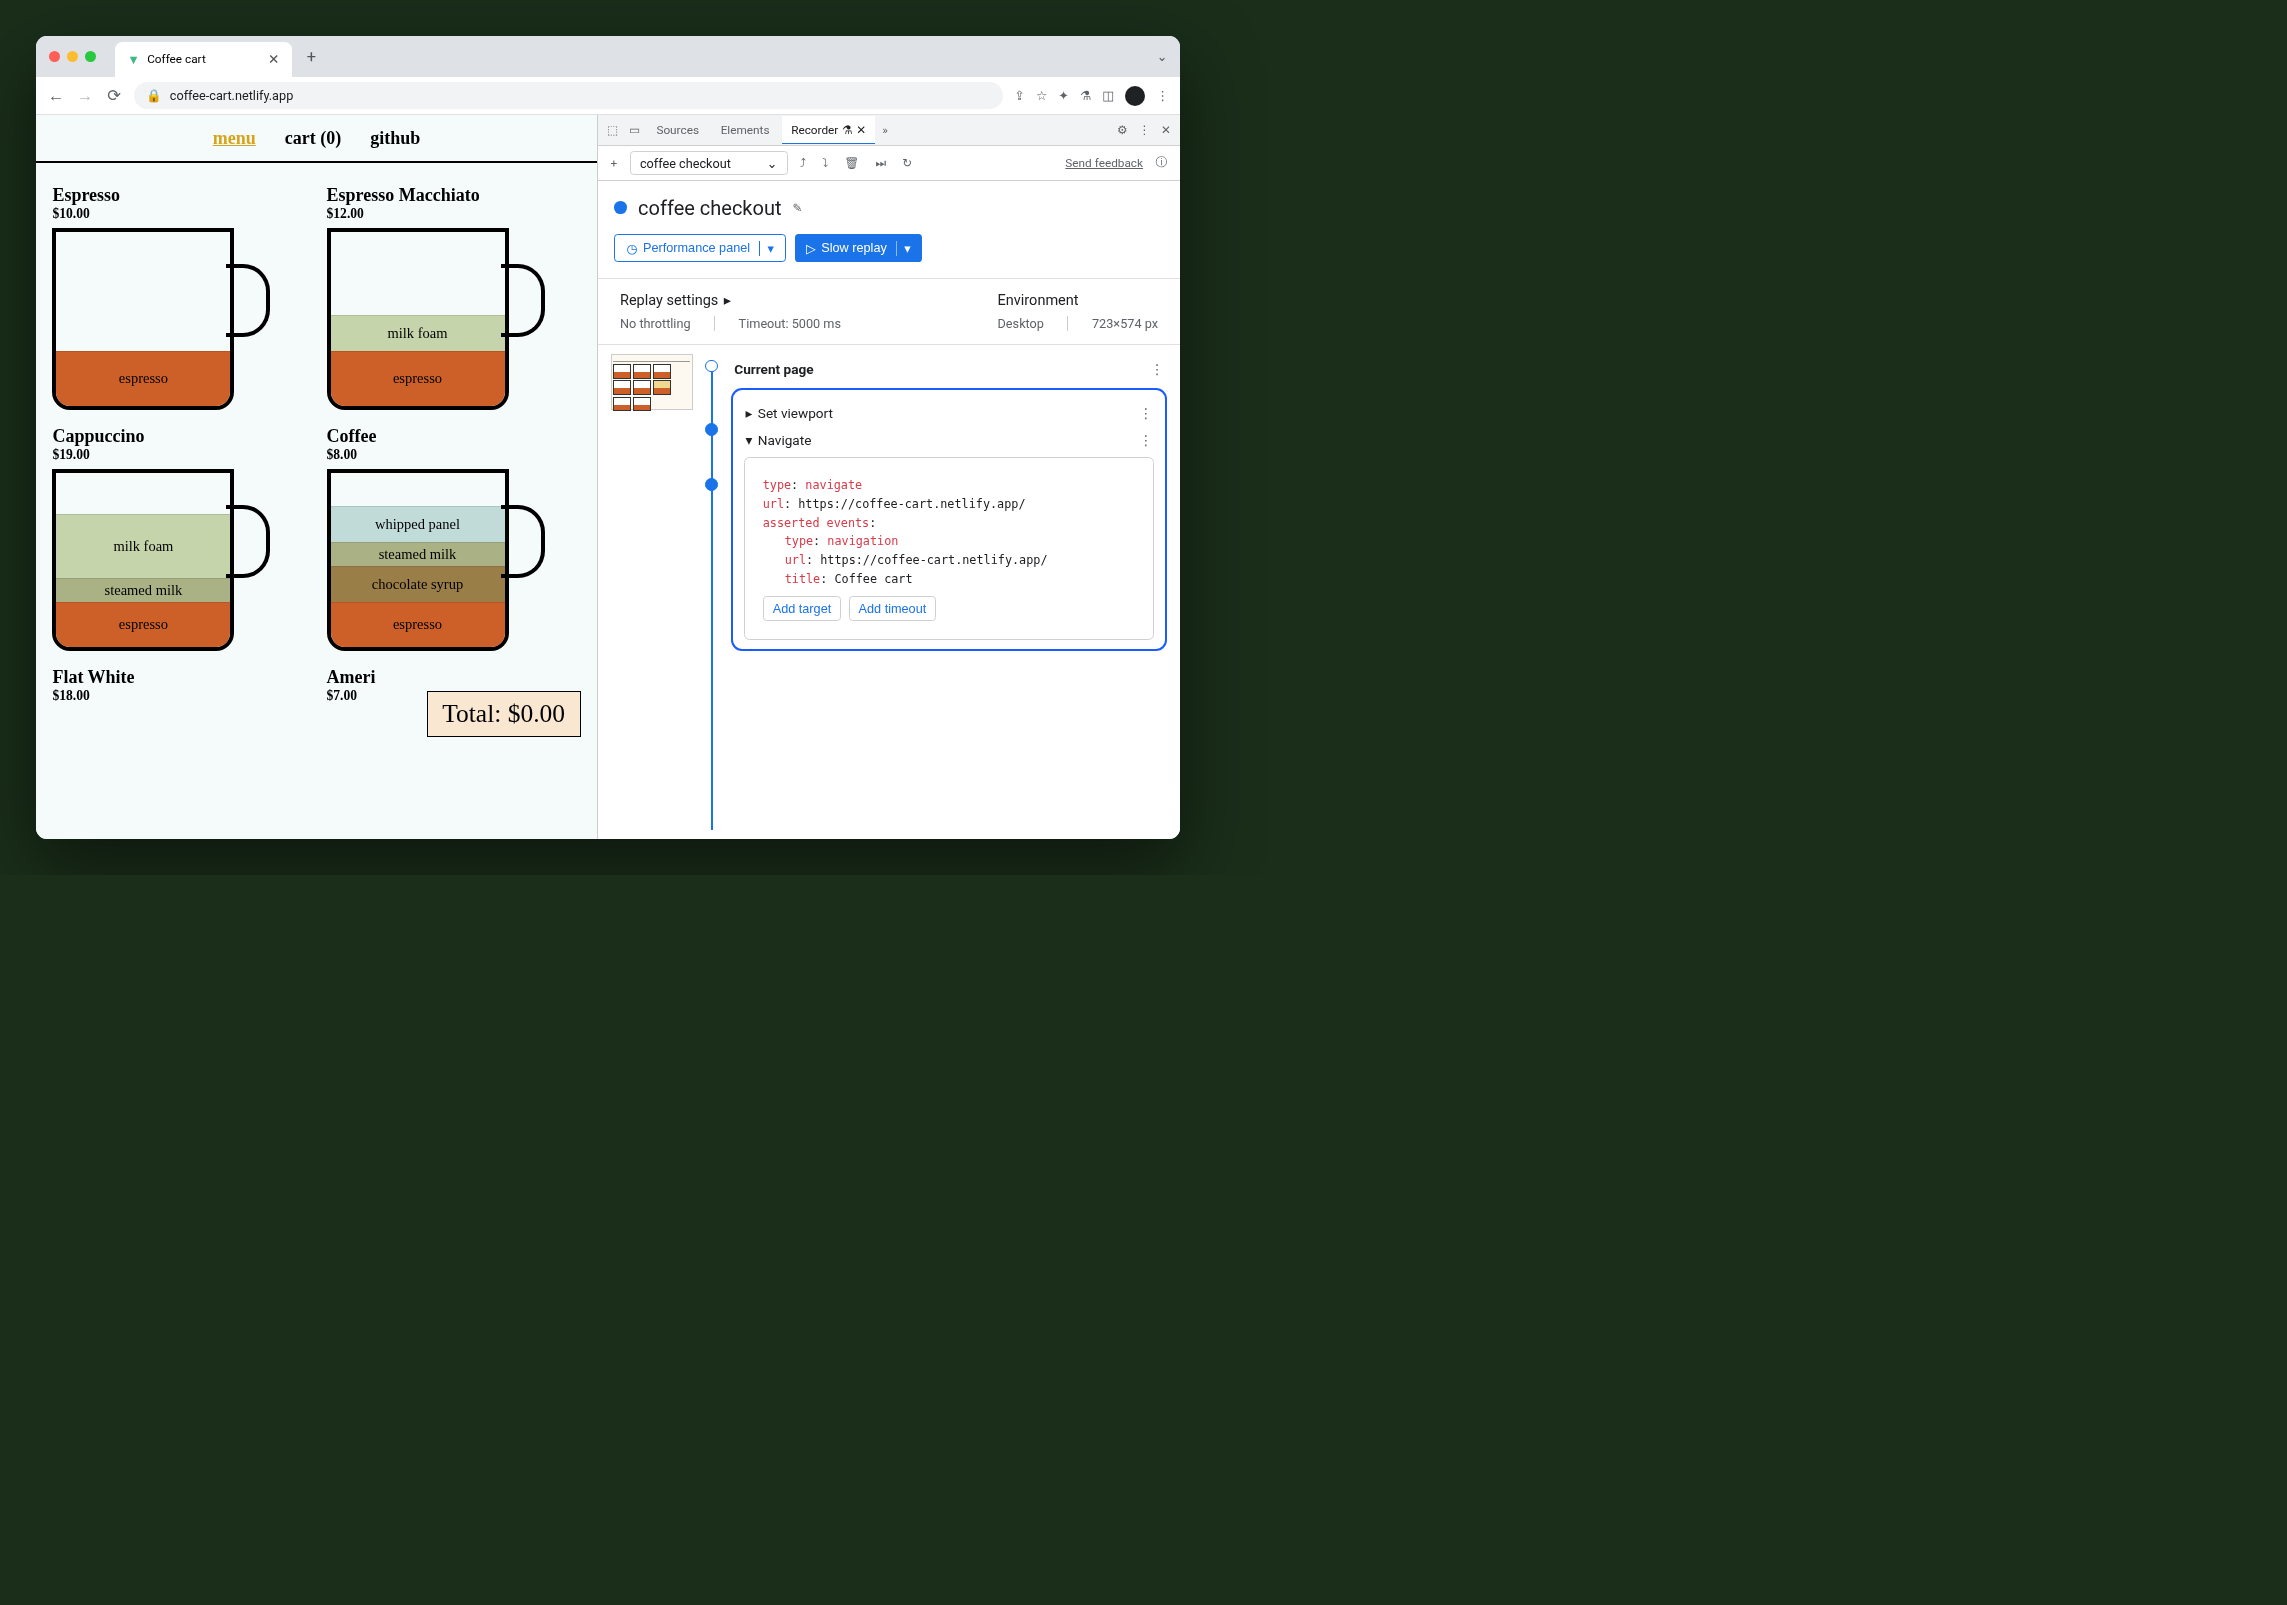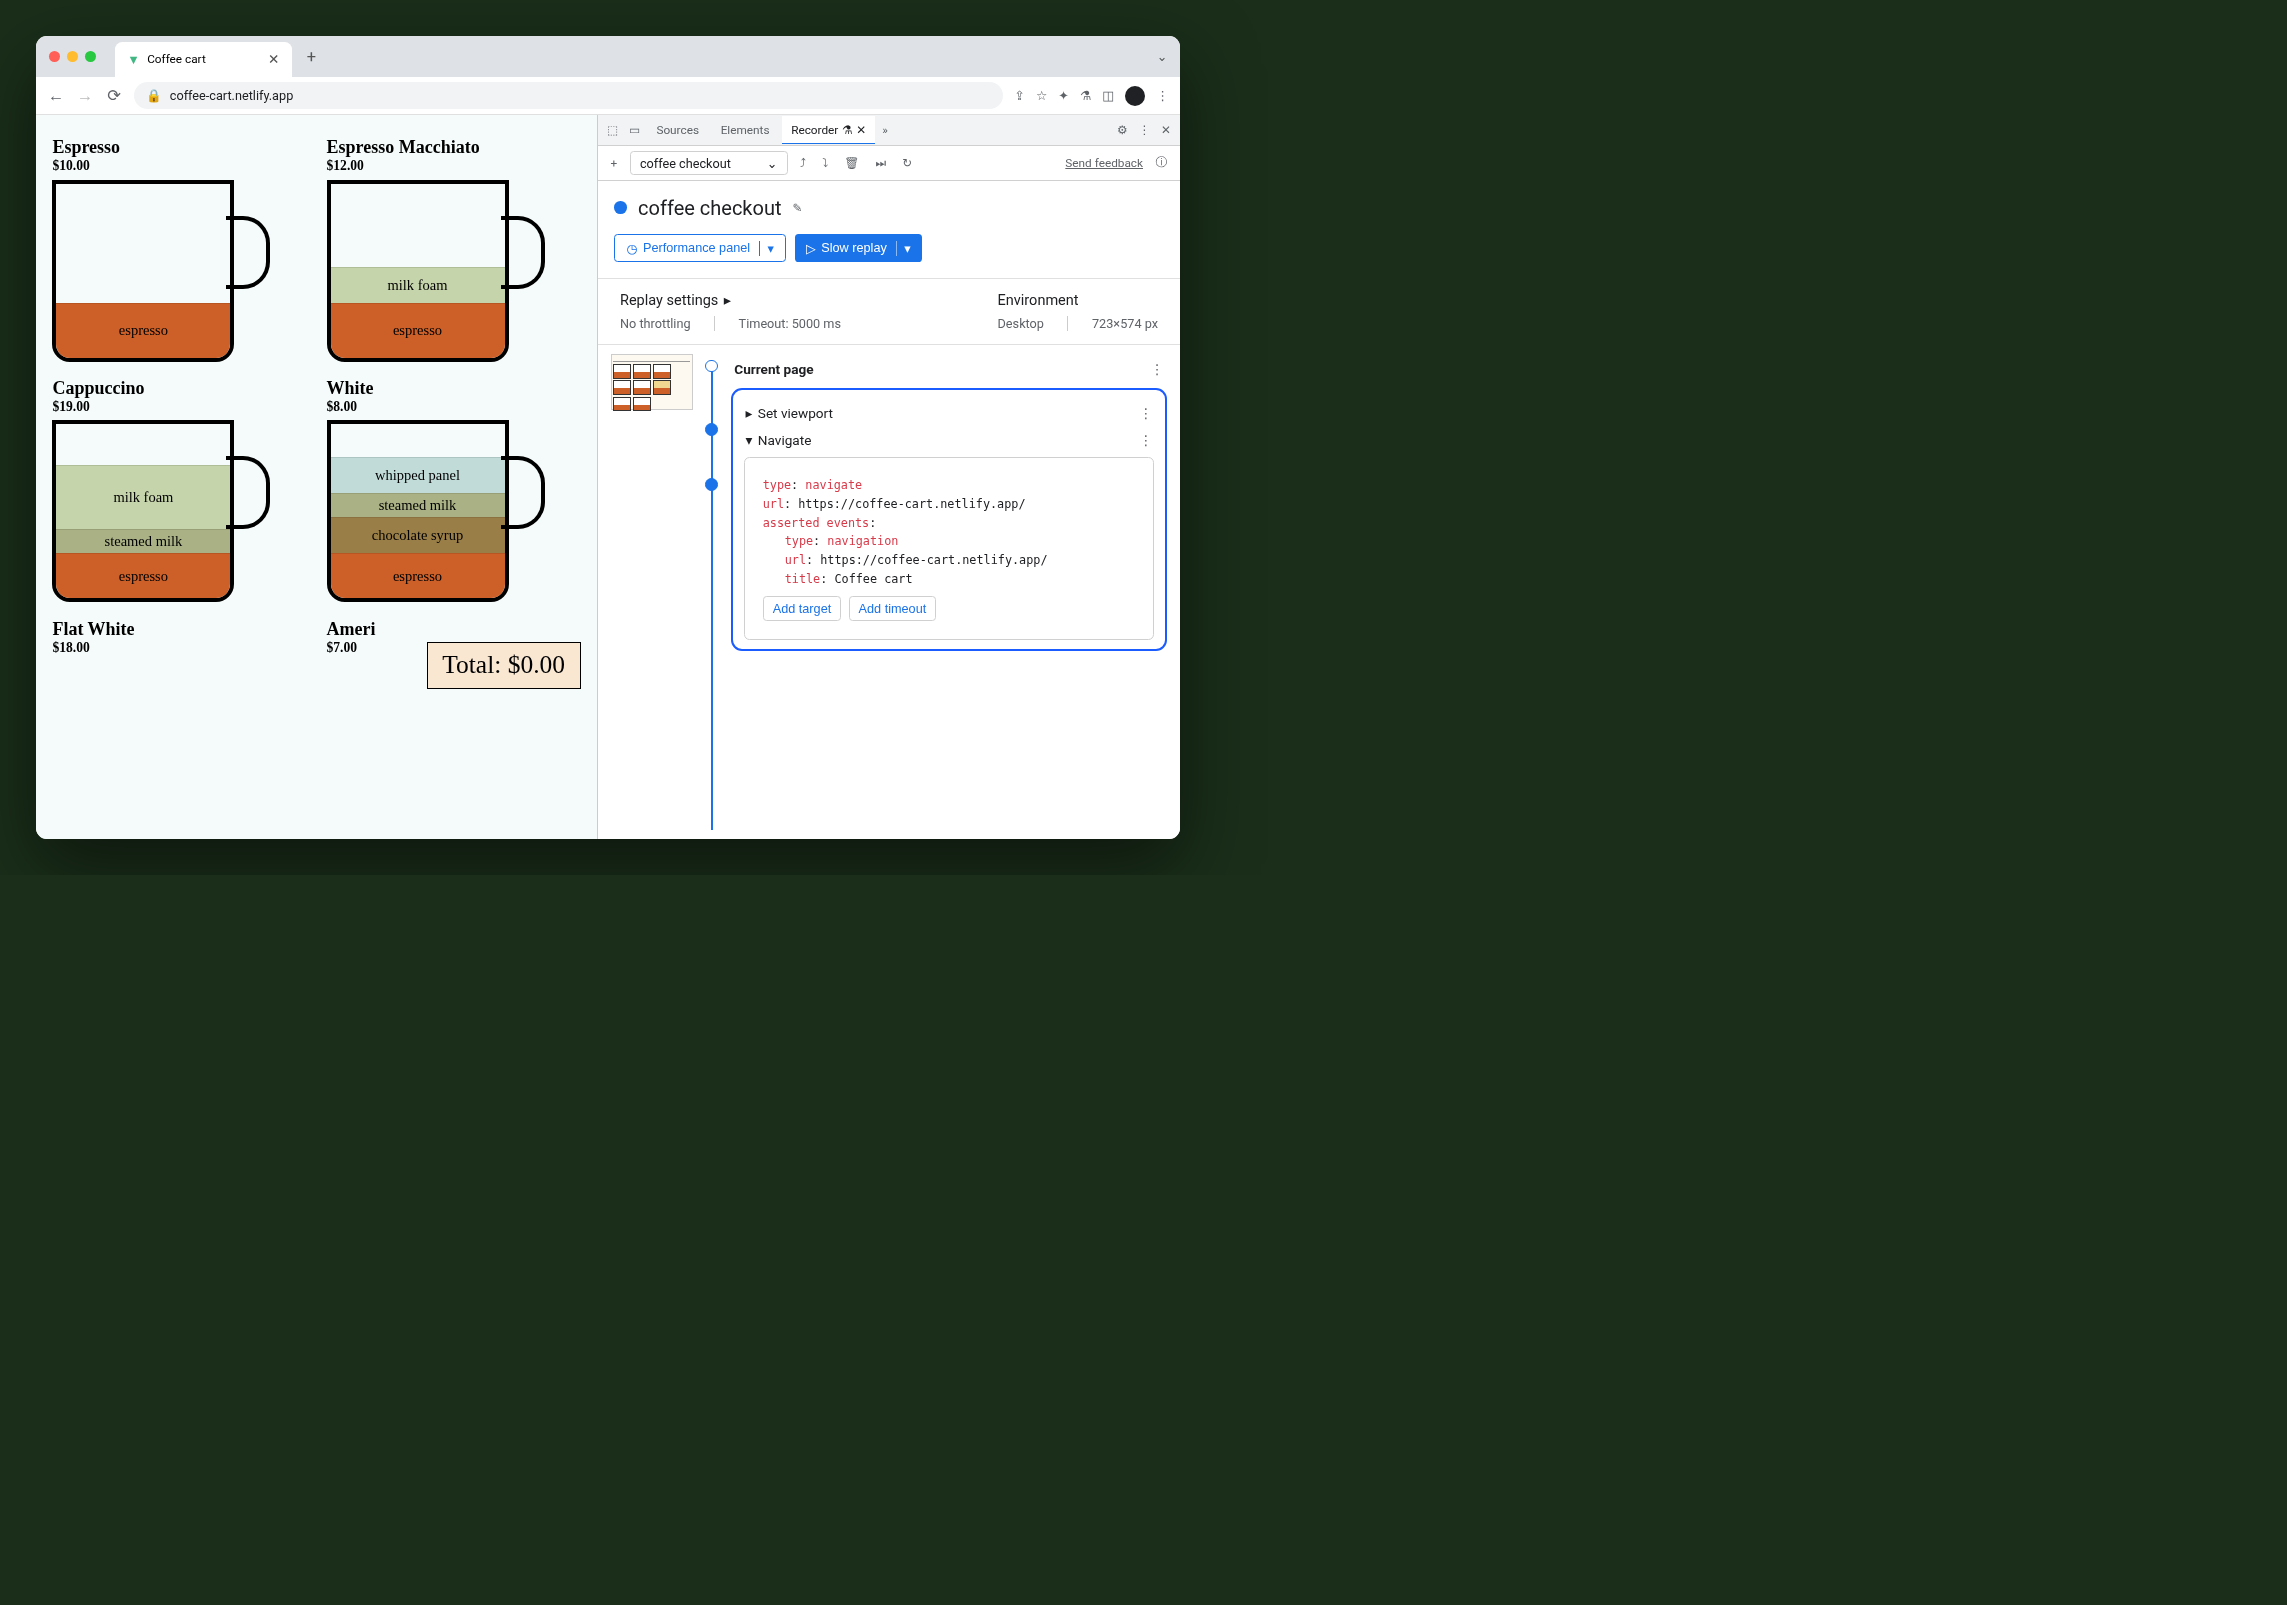--- a/index.html
+++ b/index.html
@@ -319,6 +319,11 @@
   <div class="content">
 
     <div class="page">
+      <div class="page-nav">
+        <a class="active">menu</a>
+        <a>cart (0)</a>
+        <a>github</a>
+      </div>
       <div class="products">
 
         <div class="prod">

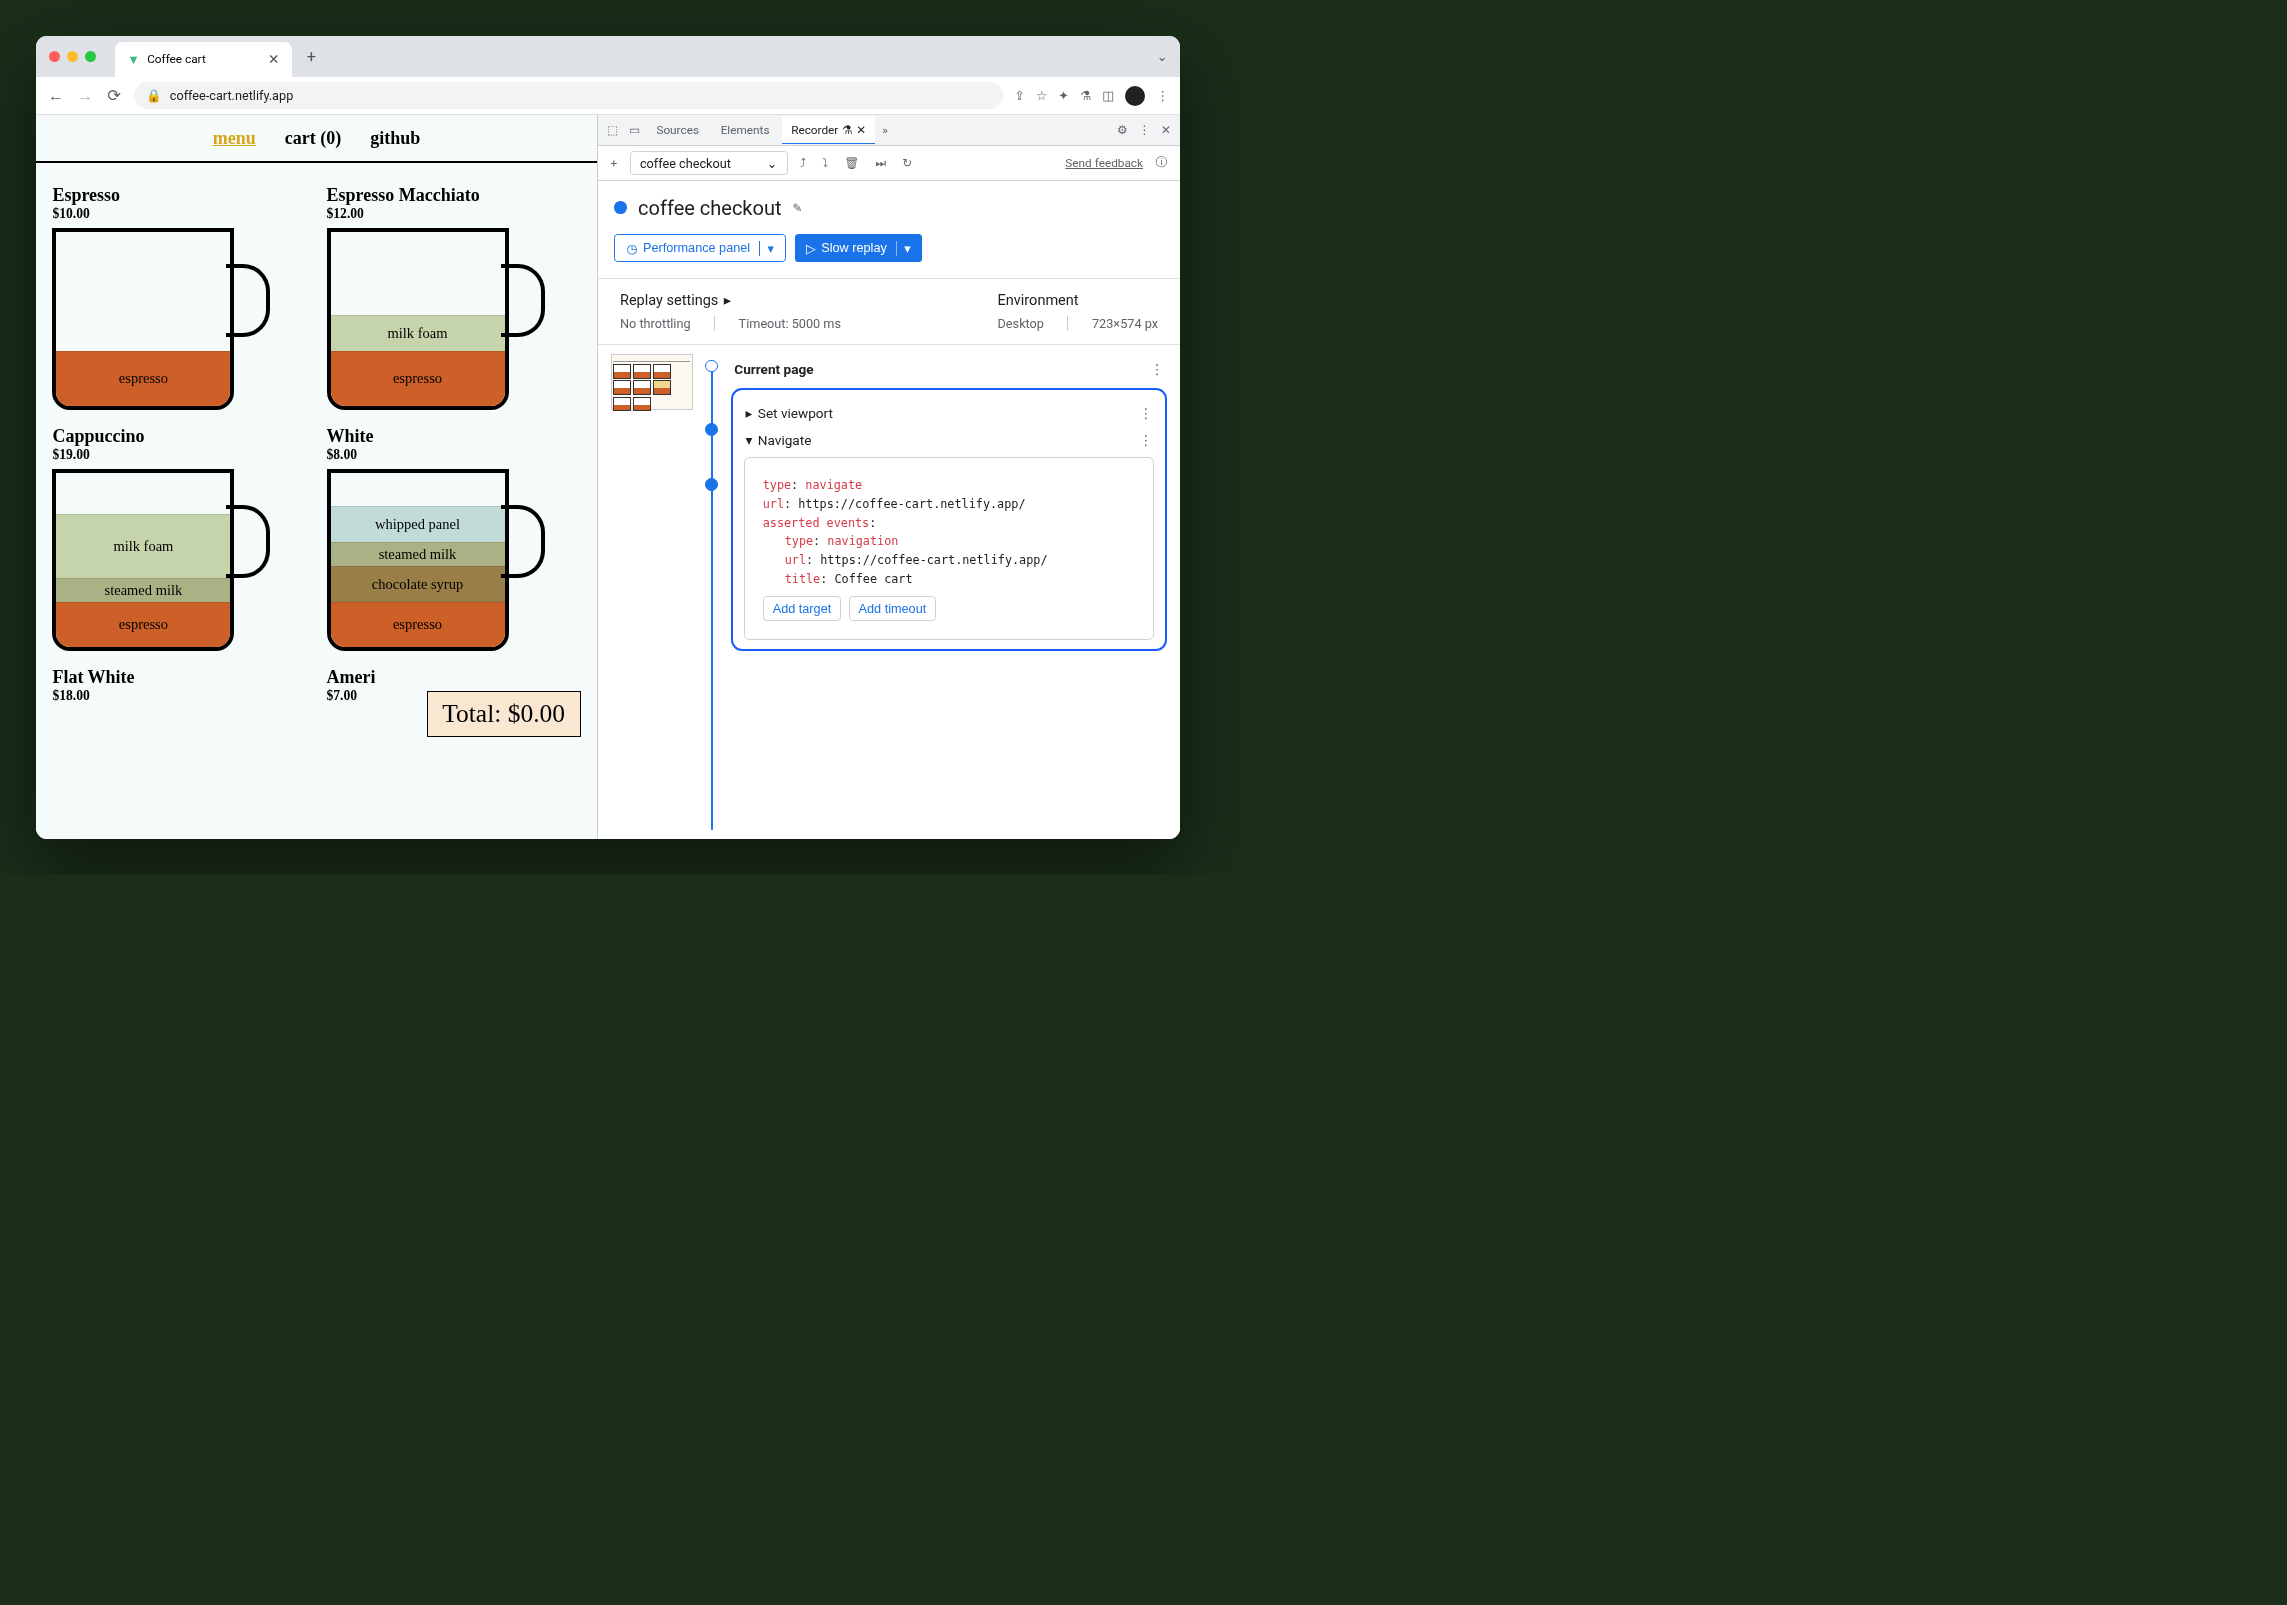--- a/index.html
+++ b/index.html
@@ -363,7 +363,7 @@
         </div>
 
         <div class="prod">
-          <h3>White</h3>
+          <h3>Coffee</h3>
           <div class="price">$8.00</div>
           <div class="mug">
             <div class="mug-body">

